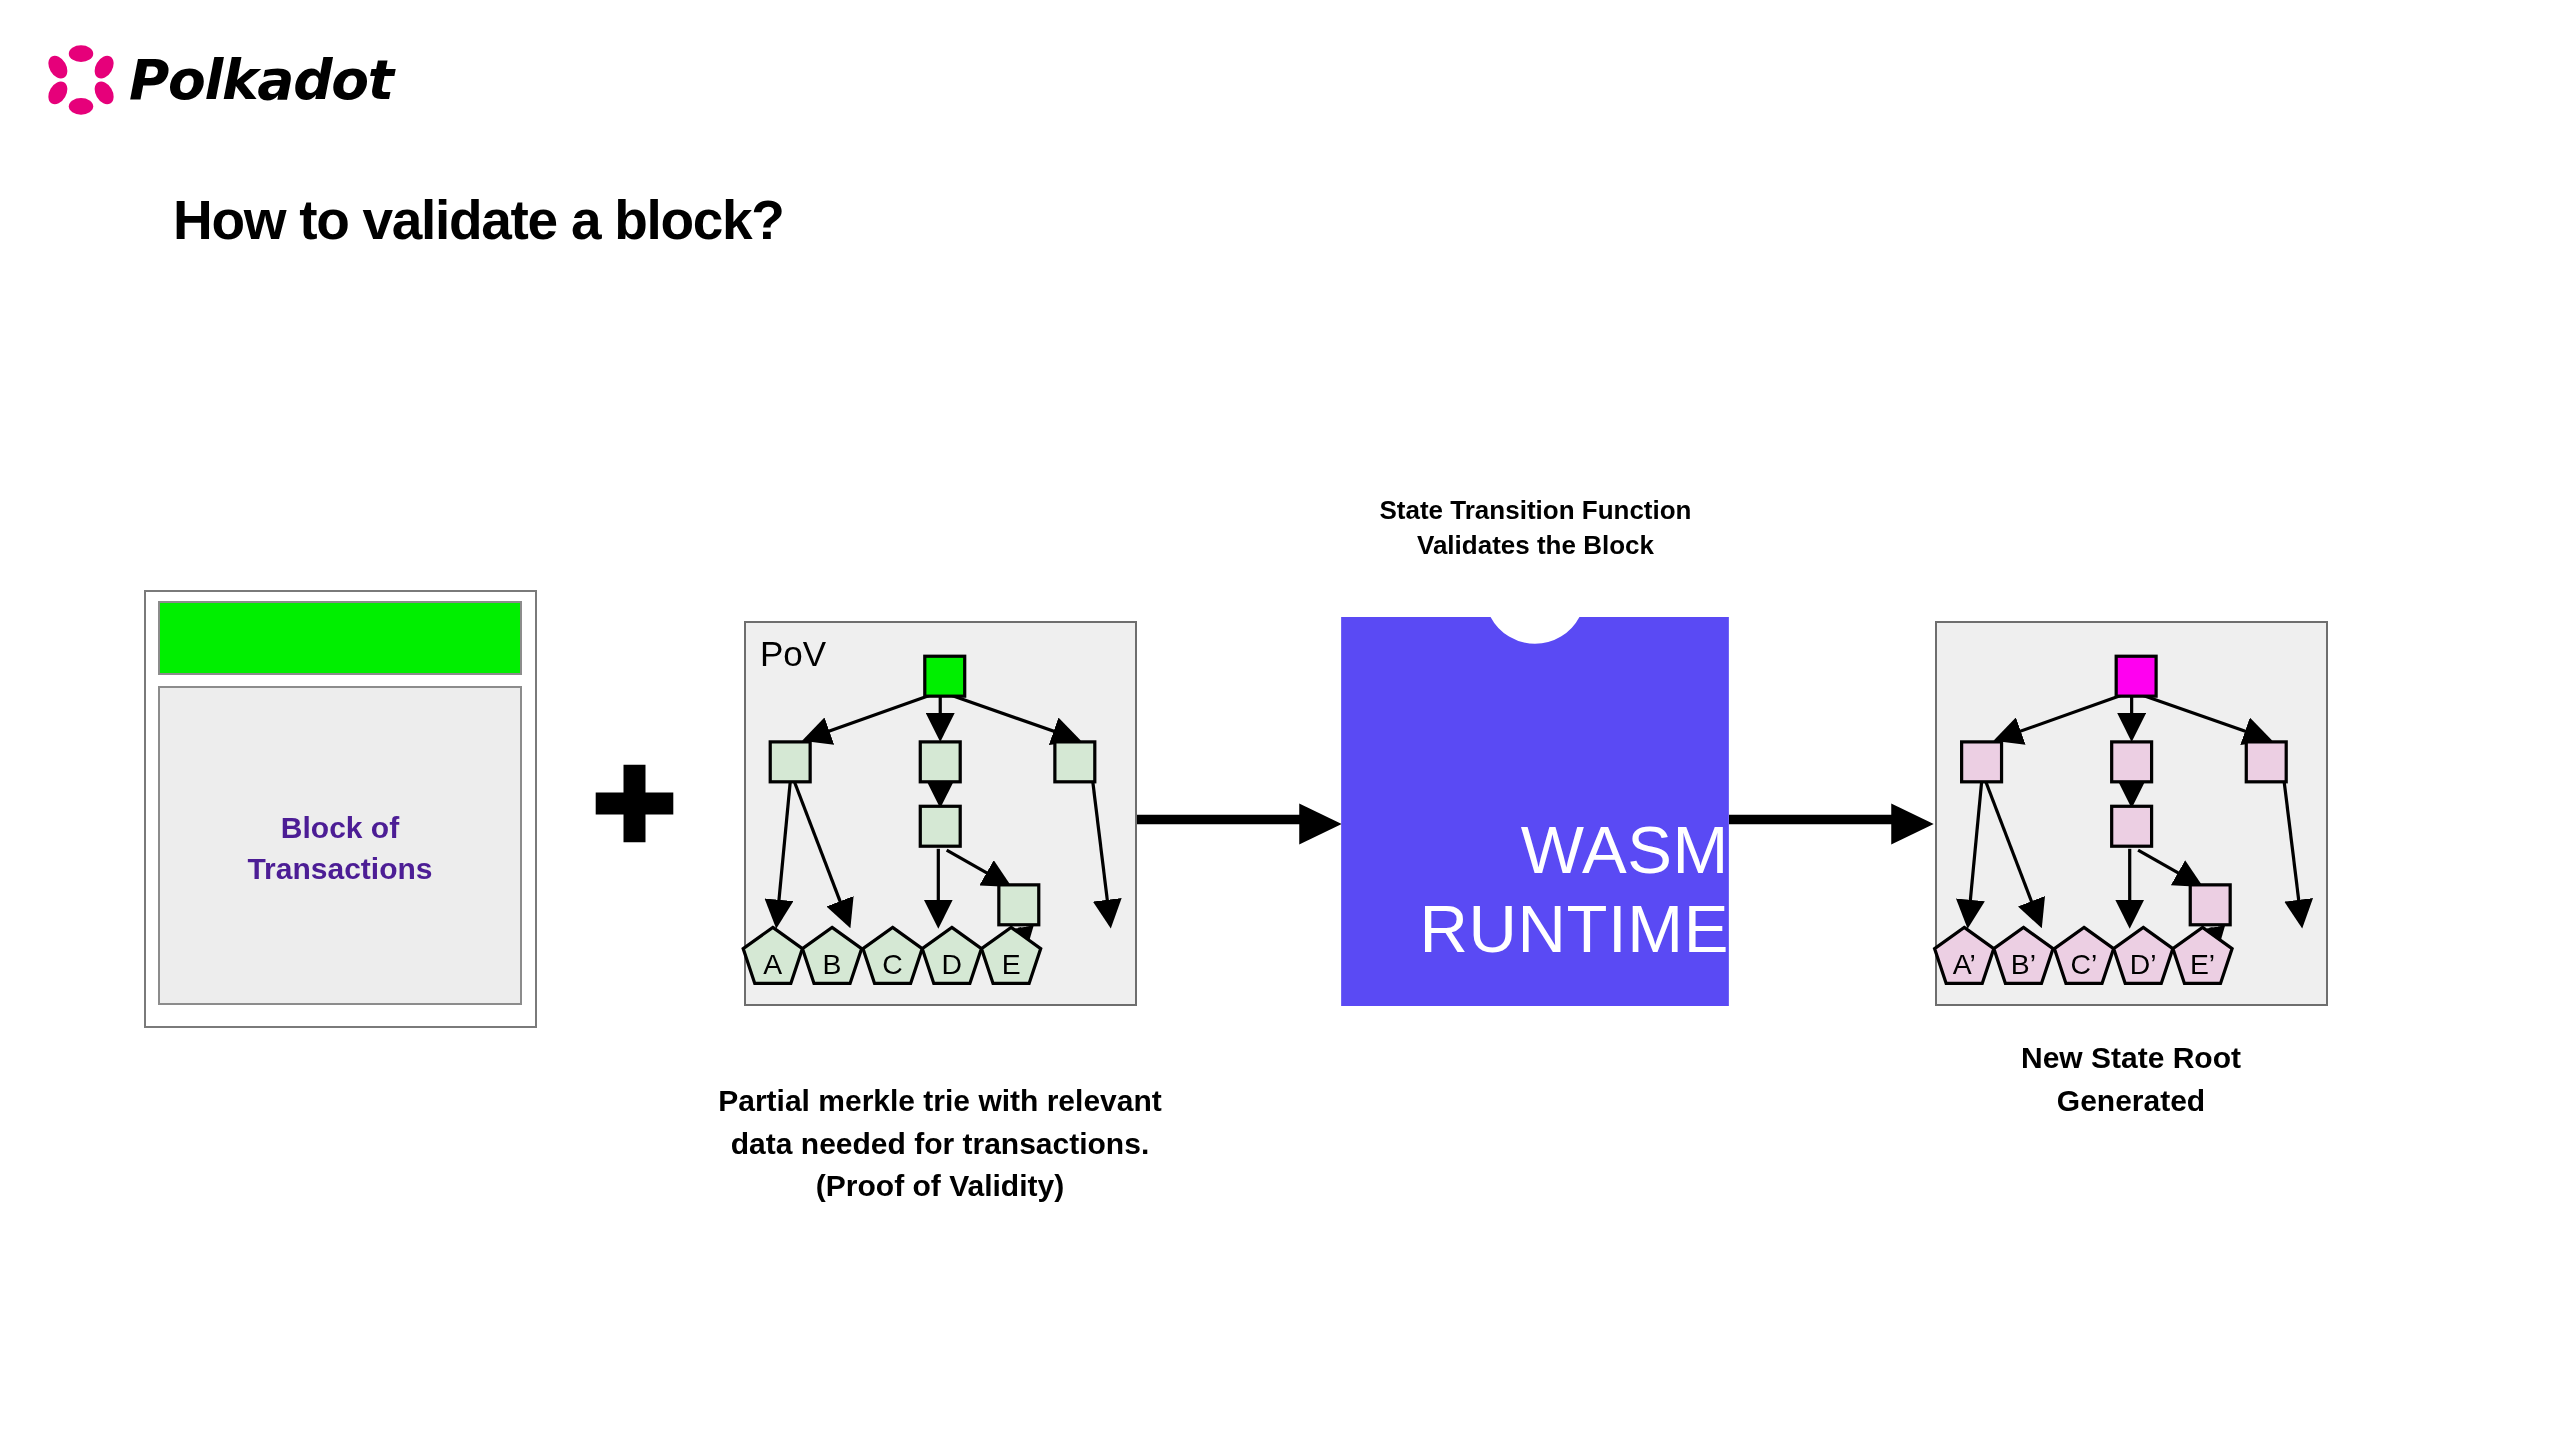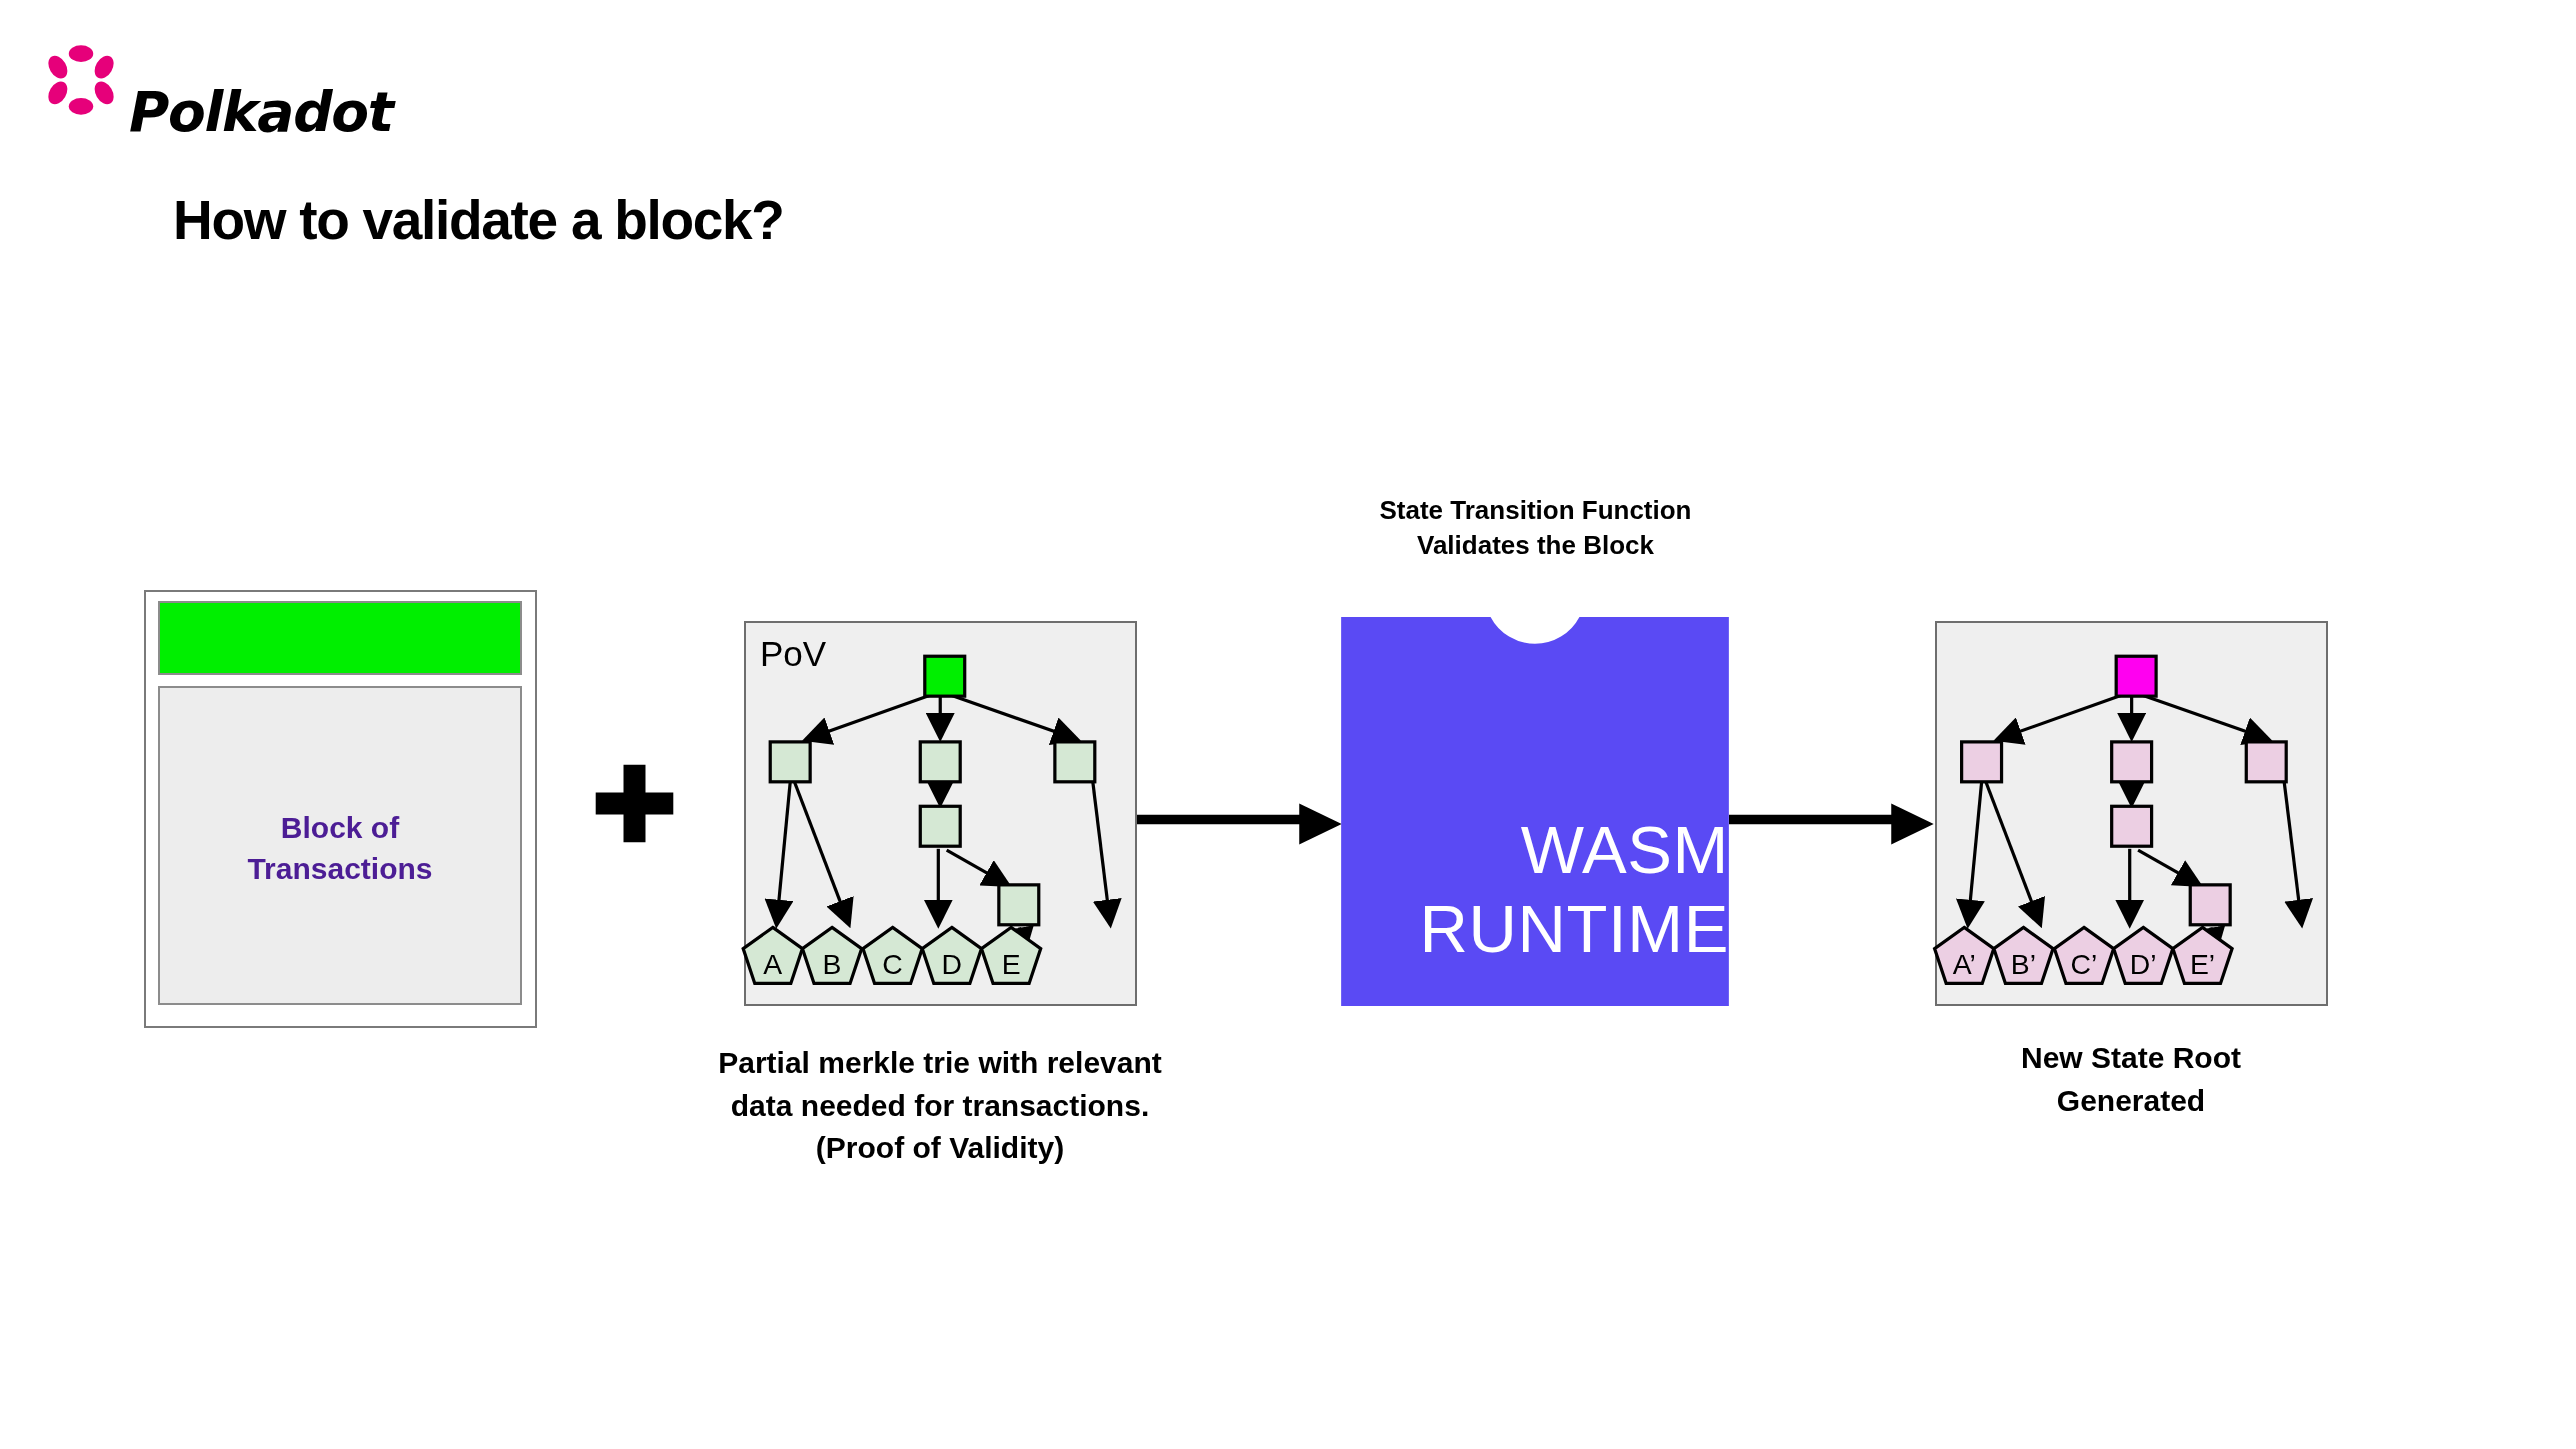--- a/index.html
+++ b/index.html
@@ -43,7 +43,6 @@
     letter-spacing: -1.3px;
     line-height: 72px;
     white-space: nowrap;
-    margin-top: 32px;
   }
 
   

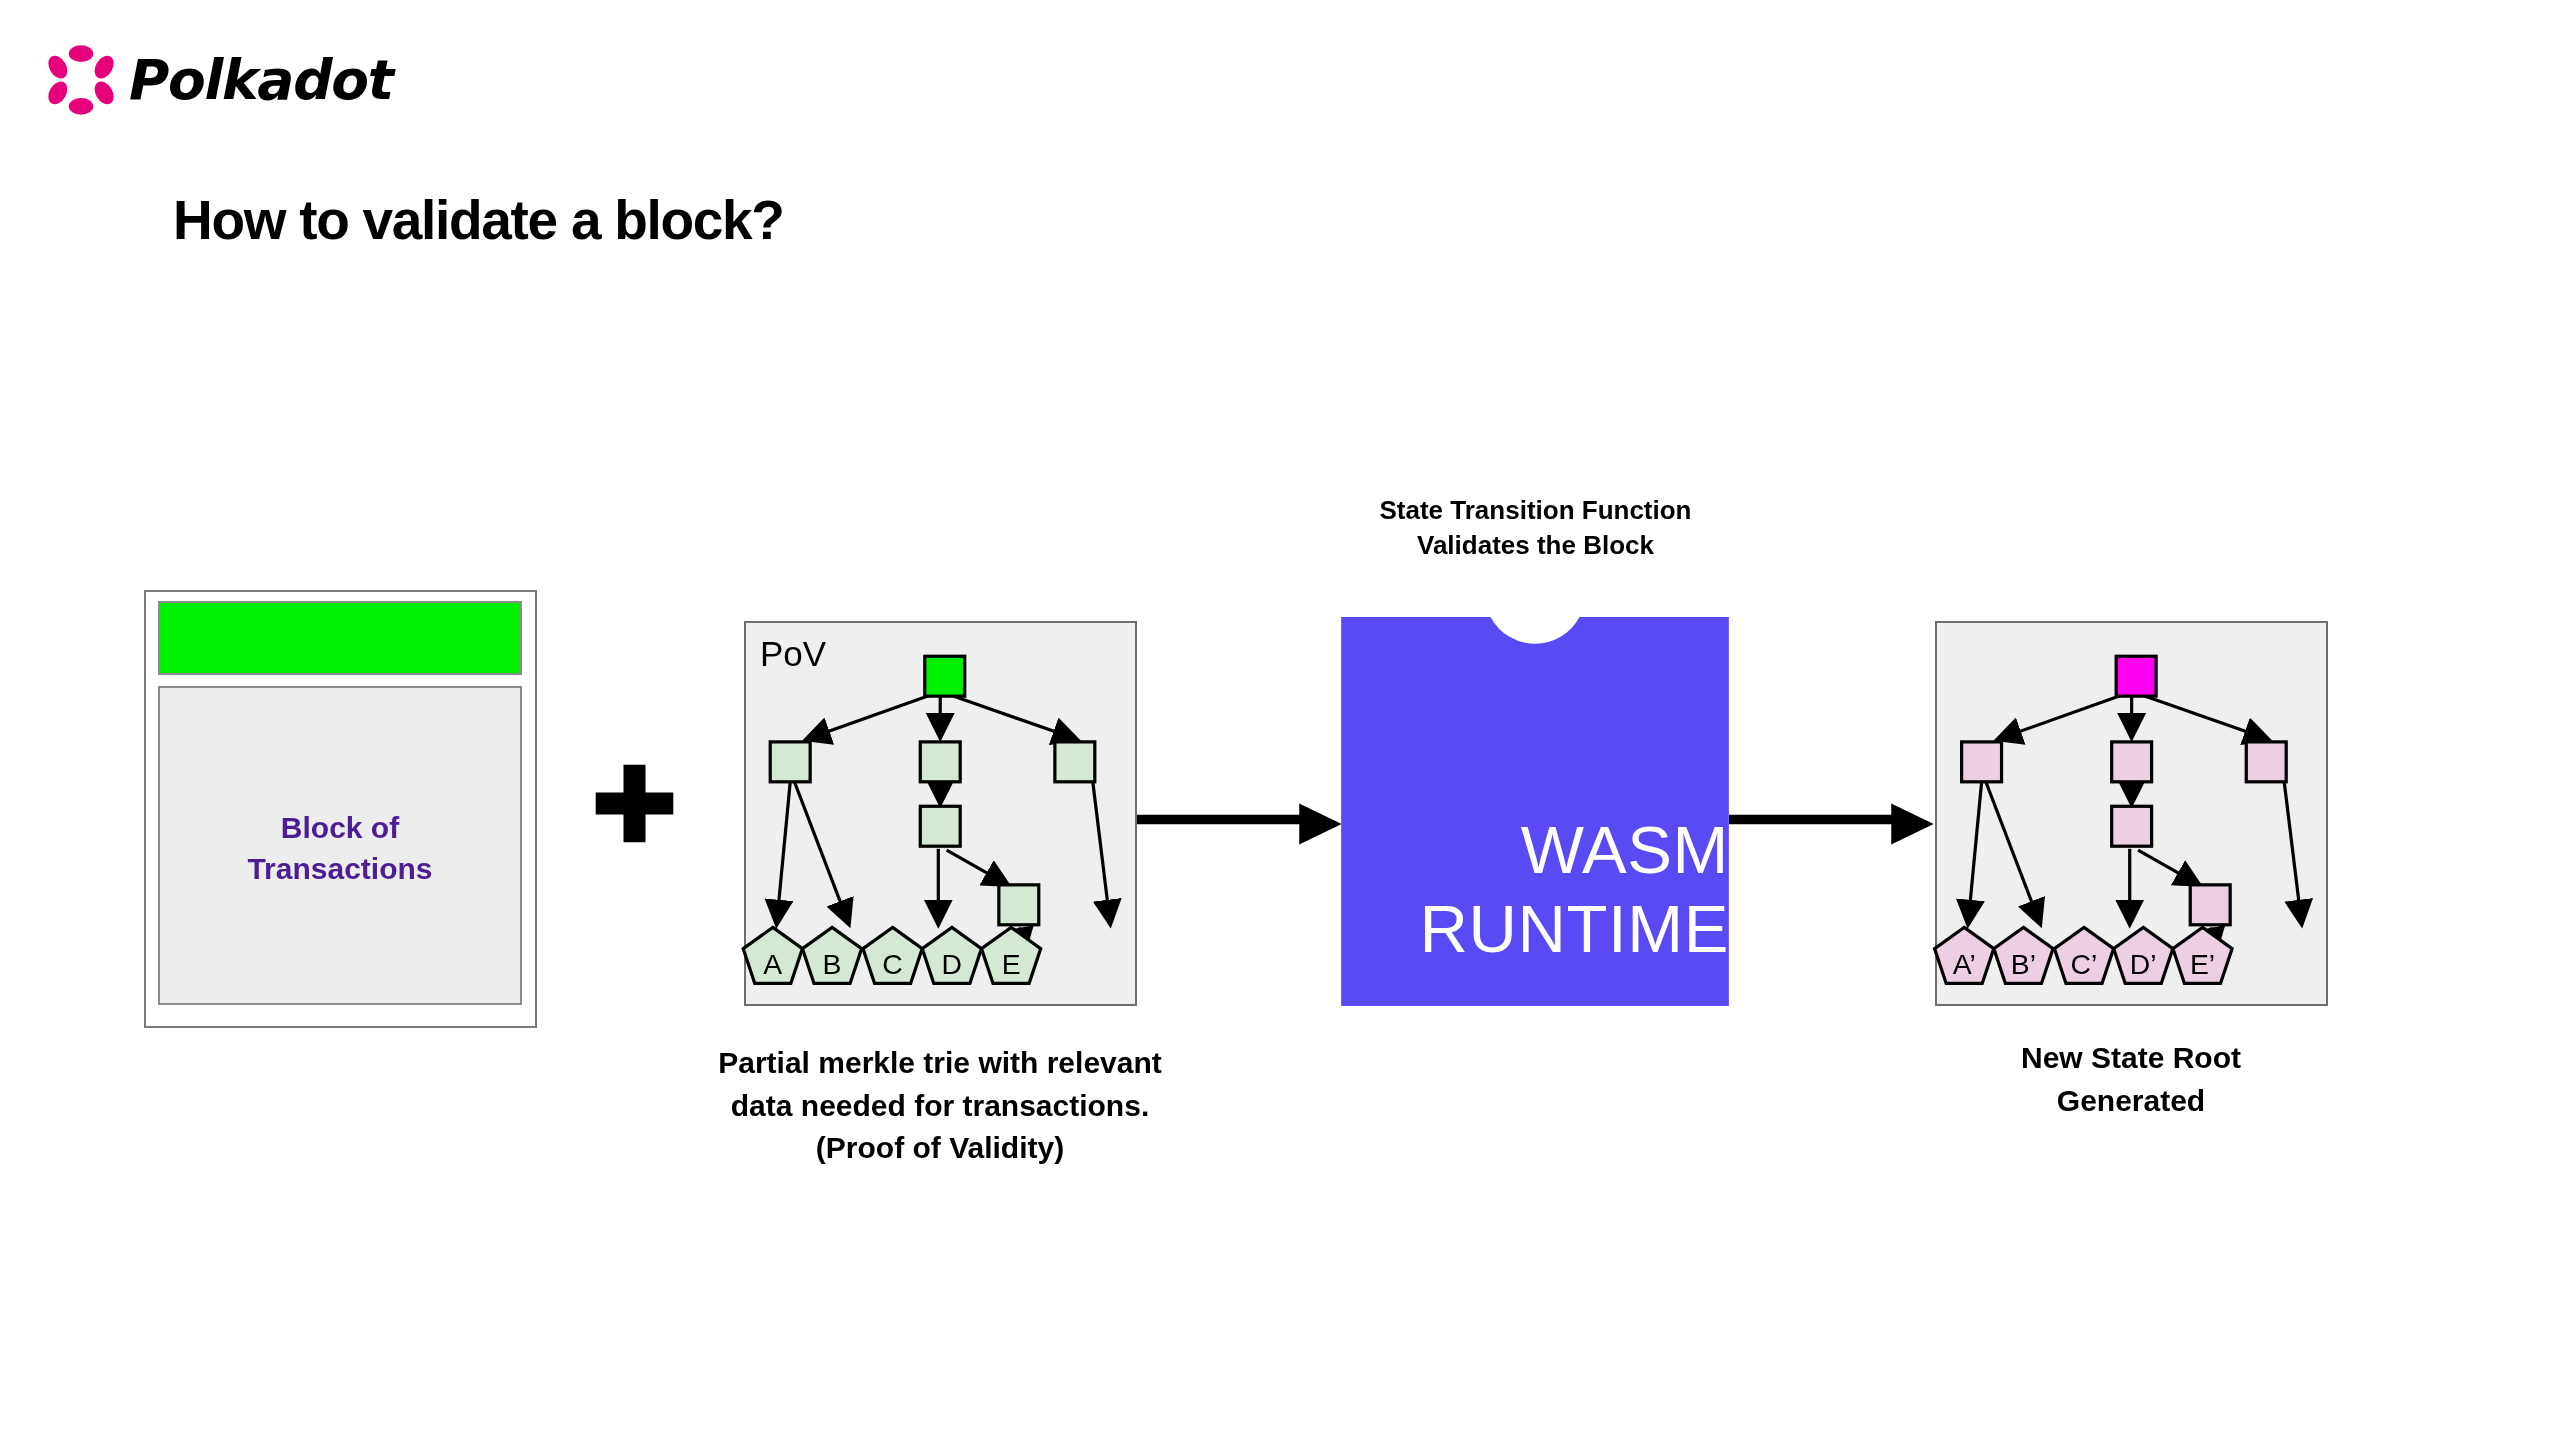--- a/index.html
+++ b/index.html
@@ -247,7 +247,7 @@
     </g>
   </svg>
 
-  <div class="caption" style="left:618px; top:1042px; width:644px;">
+  <div class="caption" style="left:618px; top:1080px; width:644px;">
     <div>Partial merkle trie with relevant</div>
     <div>data needed for transactions.</div>
     <div>(Proof of Validity)</div>

